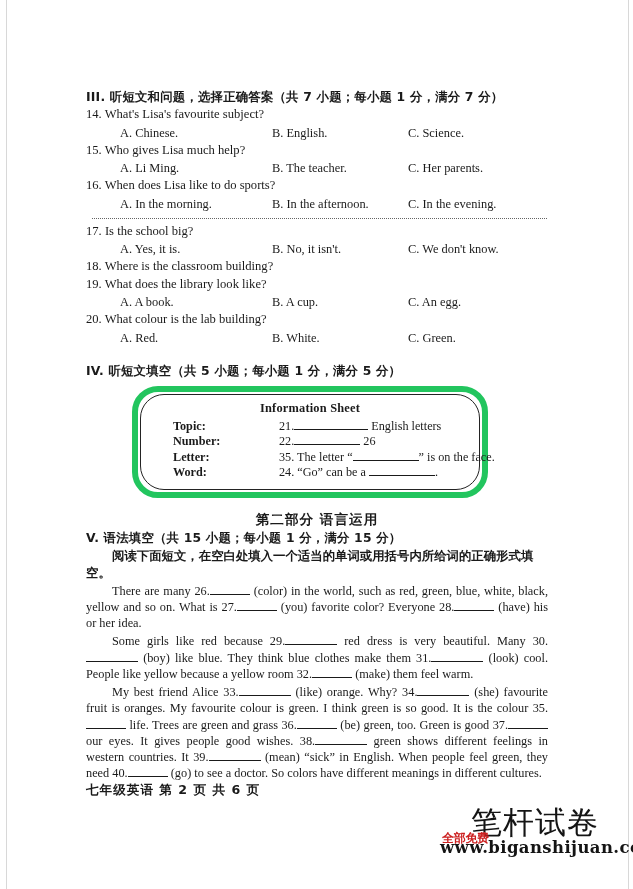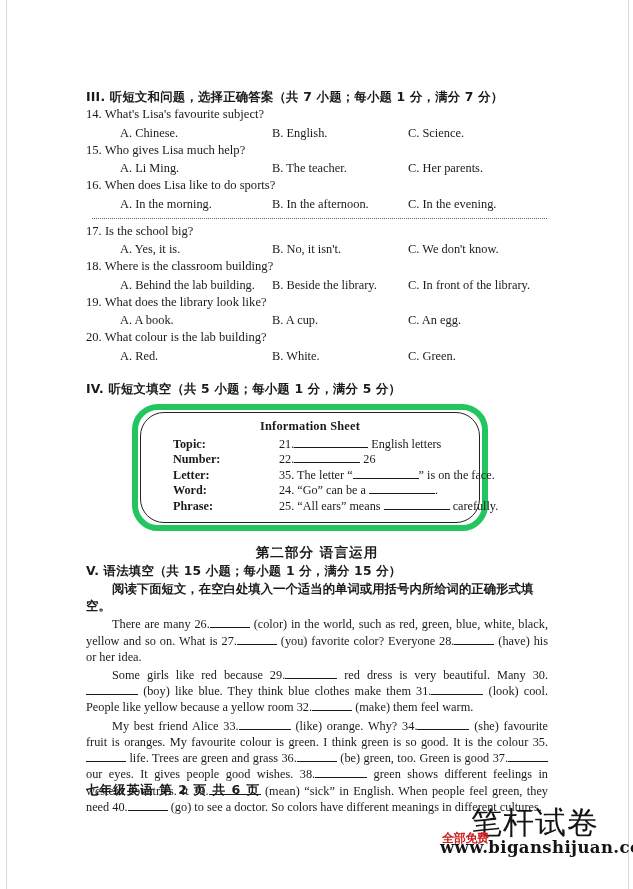--- a/index.html
+++ b/index.html
@@ -246,11 +246,6 @@
     </div>
 
     <div class="q">18. Where is the classroom building?</div>
-    <div class="opts">
-      <span class="oa">A. Behind the lab building.</span>
-      <span class="ob">B. Beside the library.</span>
-      <span class="oc">C. In front of the library.</span>
-    </div>
 
     <div class="q">19. What does the library look like?</div>
     <div class="opts">

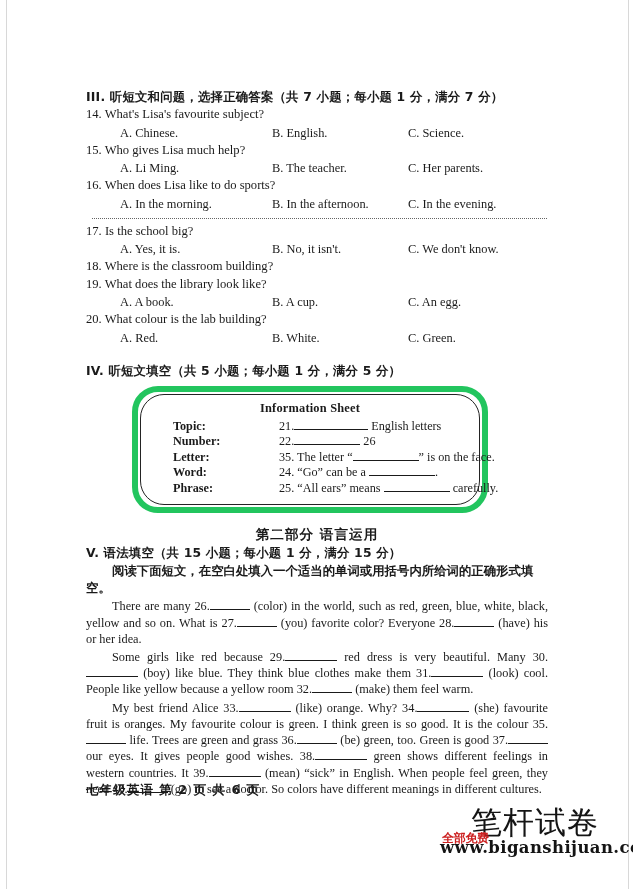--- a/index.html
+++ b/index.html
@@ -300,13 +300,6 @@
               </span>
             </div>
 
-            <div class="info-row">
-              <span class="info-label">Phrase:</span>
-              <span class="info-val">
-                <span>25. “All ears” means</span> <span class="blank b-md"></span>
-                <span>carefully.</span>
-              </span>
-            </div>
 
           </div>
         </div>

